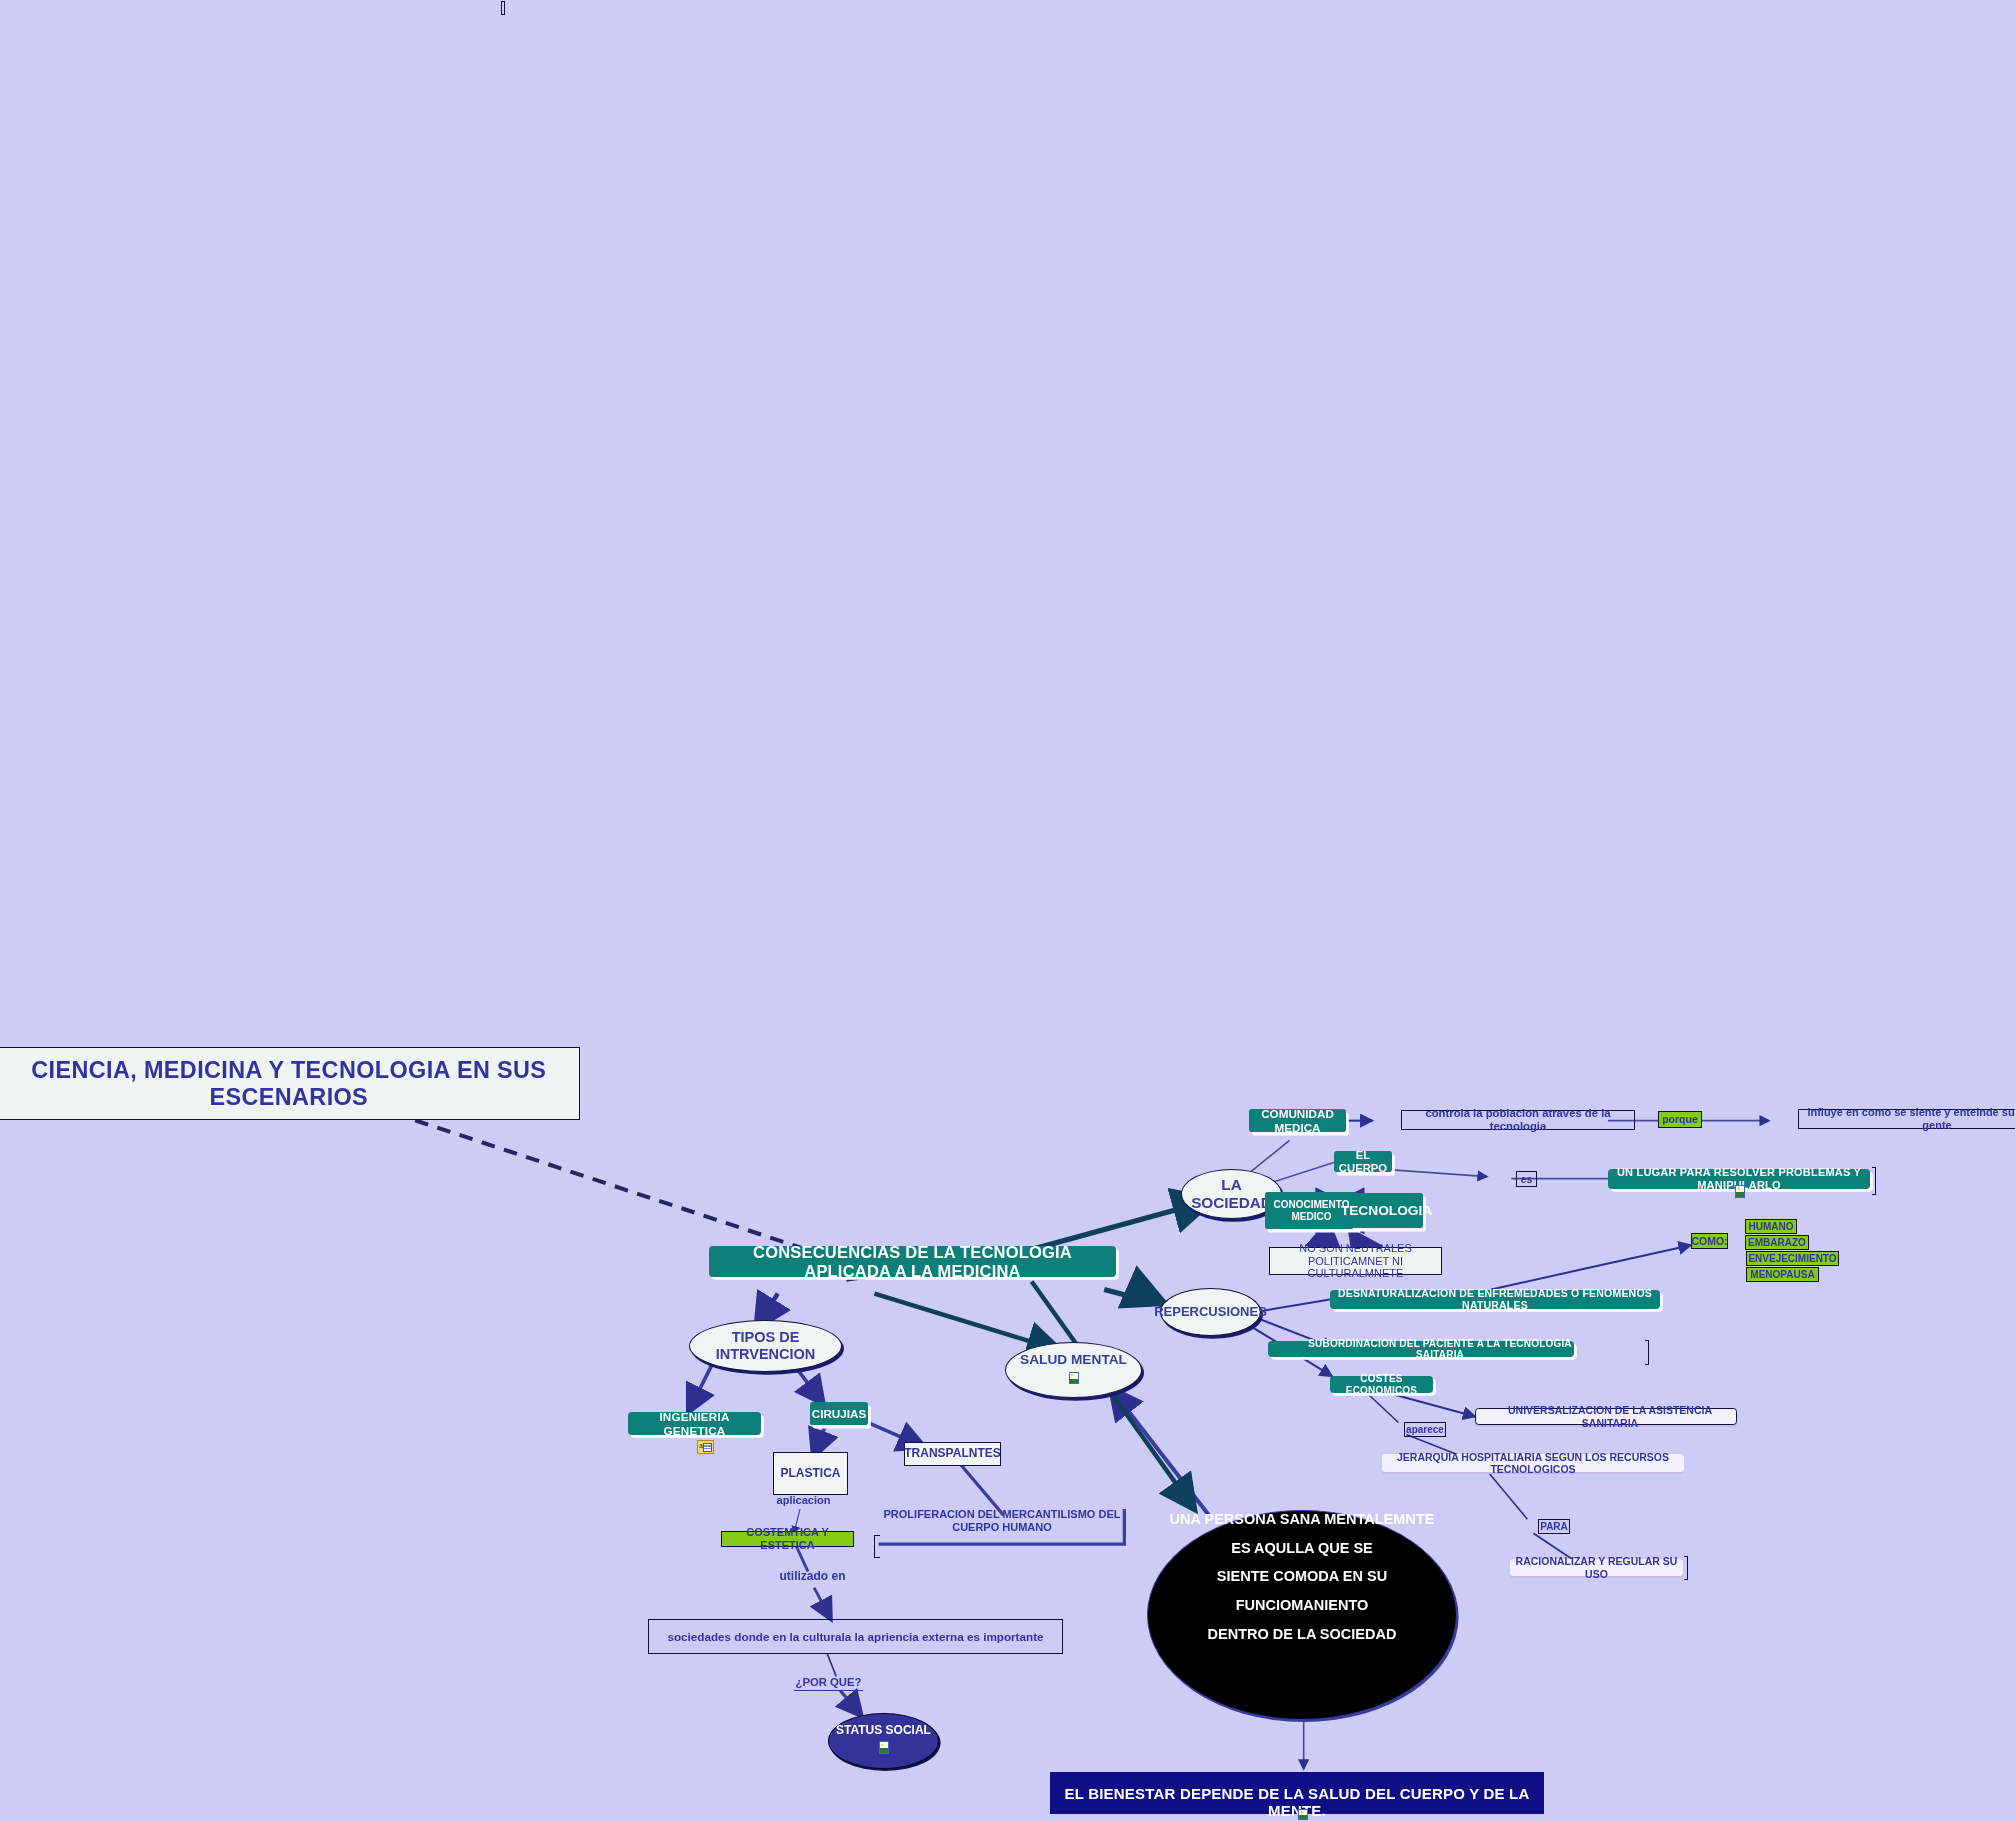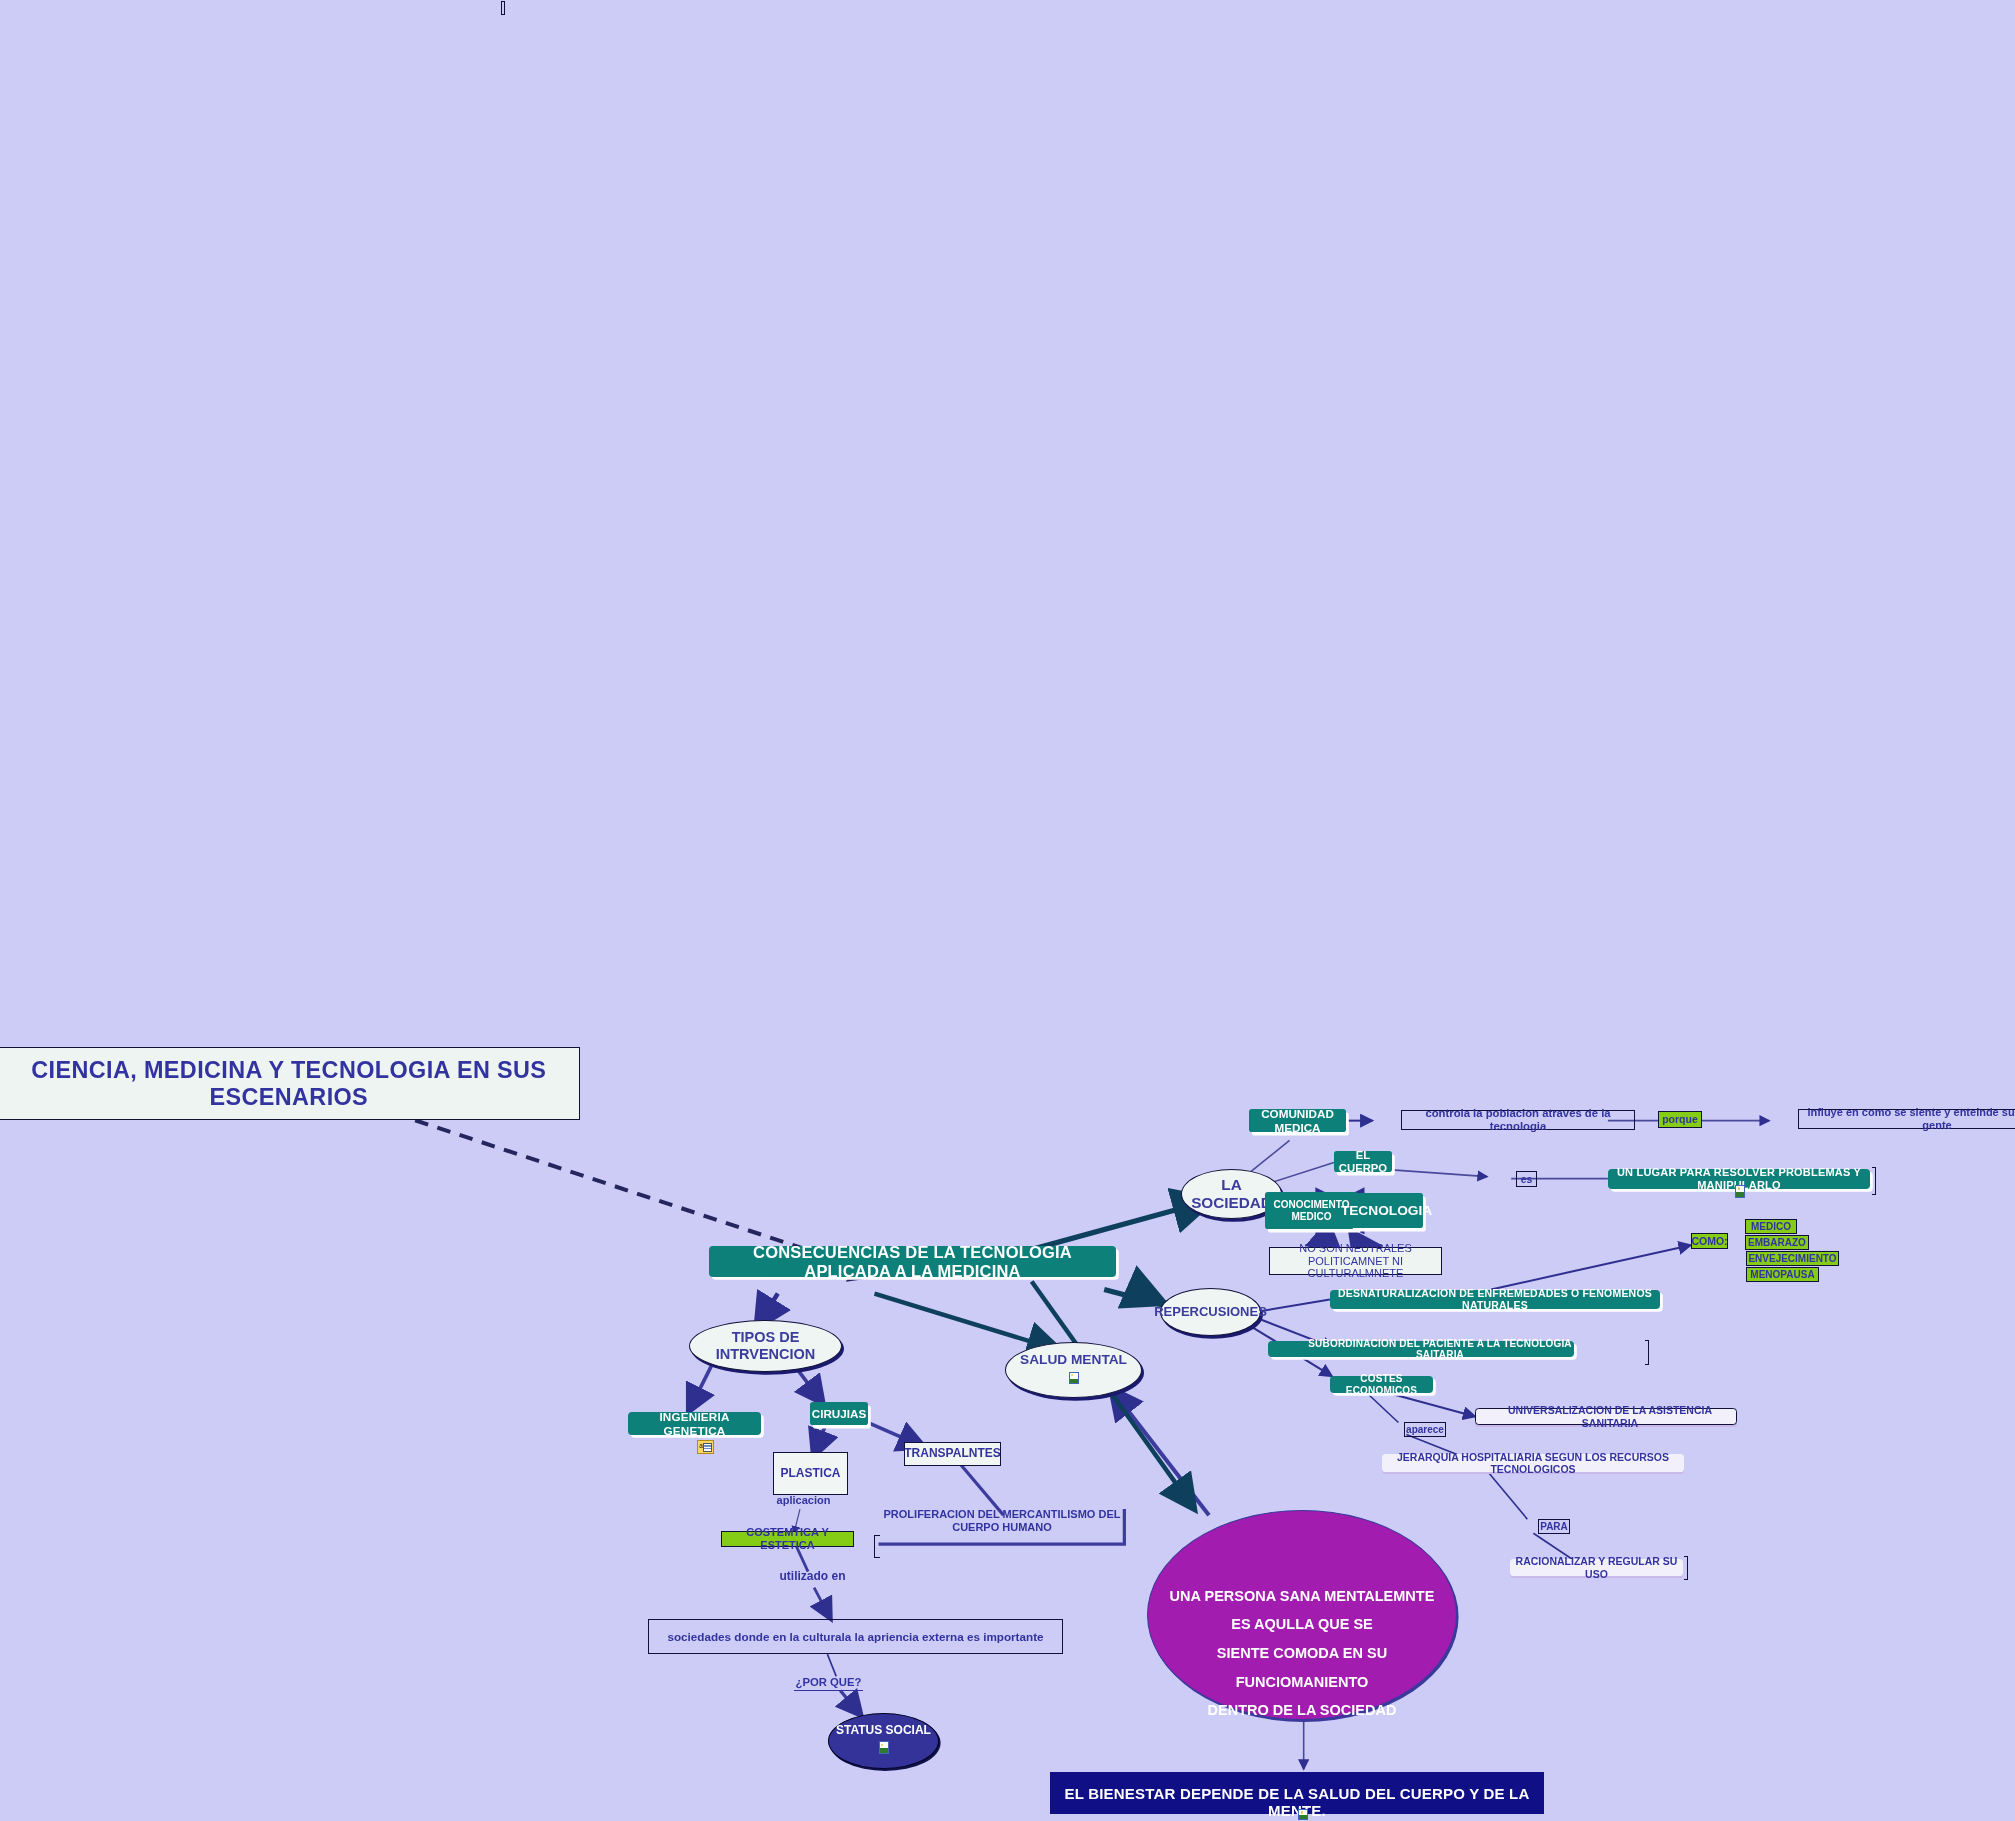--- a/index.html
+++ b/index.html
@@ -304,7 +304,7 @@
 
   <div class="node linkbox" style="left:1691px;top:1233px;width:37px;height:16px;font-size:10.5px;">COMO:</div>
 
-  <div class="node linkbox" style="left:1745px;top:1219px;width:52px;height:14.5px;font-size:10px;">MEDICO</div>
+  <div class="node linkbox" style="left:1745px;top:1219px;width:52px;height:14.5px;font-size:10px;">HUMANO</div>
   <div class="node linkbox" style="left:1745px;top:1235px;width:64px;height:14.5px;font-size:10px;">EMBARAZO</div>
   <div class="node linkbox" style="left:1746px;top:1251px;width:93px;height:14.5px;font-size:10px;">ENVEJECIMIENTO</div>
   <div class="node linkbox" style="left:1746px;top:1267px;width:73px;height:14.5px;font-size:10px;">MENOPAUSA</div>

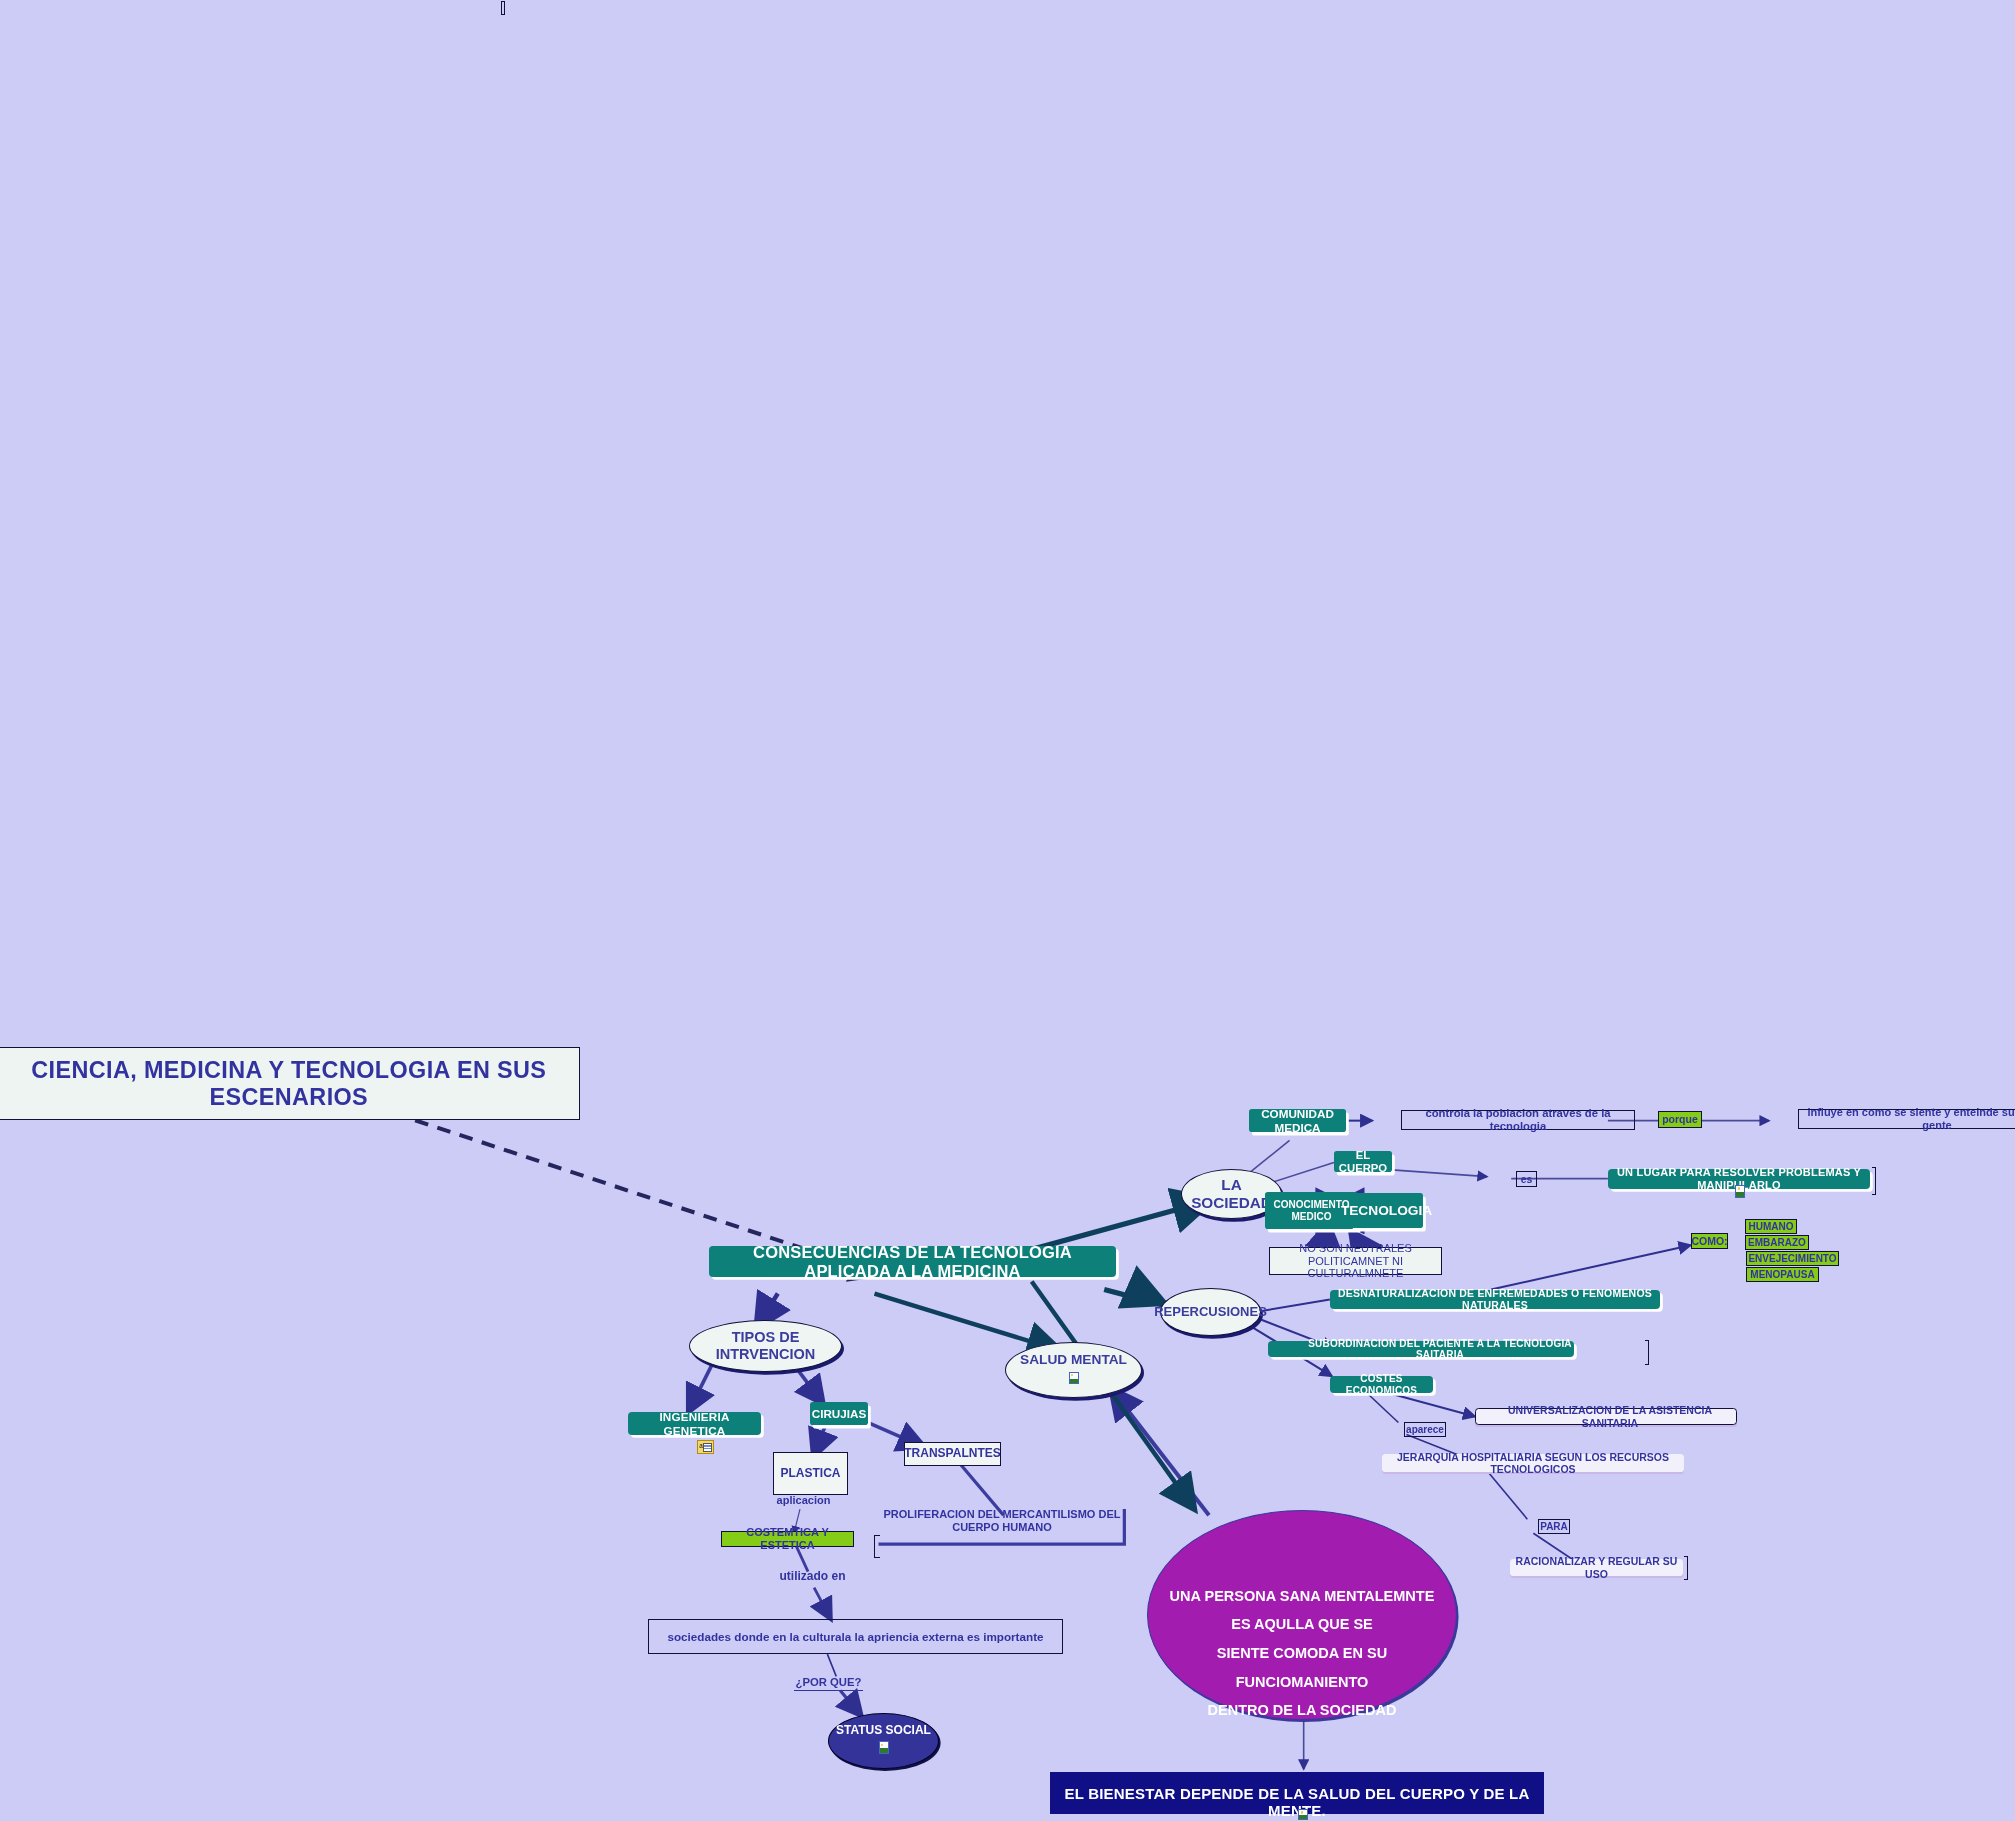--- a/index.html
+++ b/index.html
@@ -65,14 +65,14 @@
     flex-direction:column;
   }
   .ellipse-dark{
-    background:#a21caf;
+    background:#000000;
     border:0.8px solid #3a3a9c;
     border-radius:50%;
     color:#ffffff;
     font-weight:700;
     box-shadow:1.6px 2px 0 #3a3a9c;
     flex-direction:column;
-    justify-content:flex-end;
+    justify-content:flex-start;
   }
   .circle-navy{
     background:#33339a;

